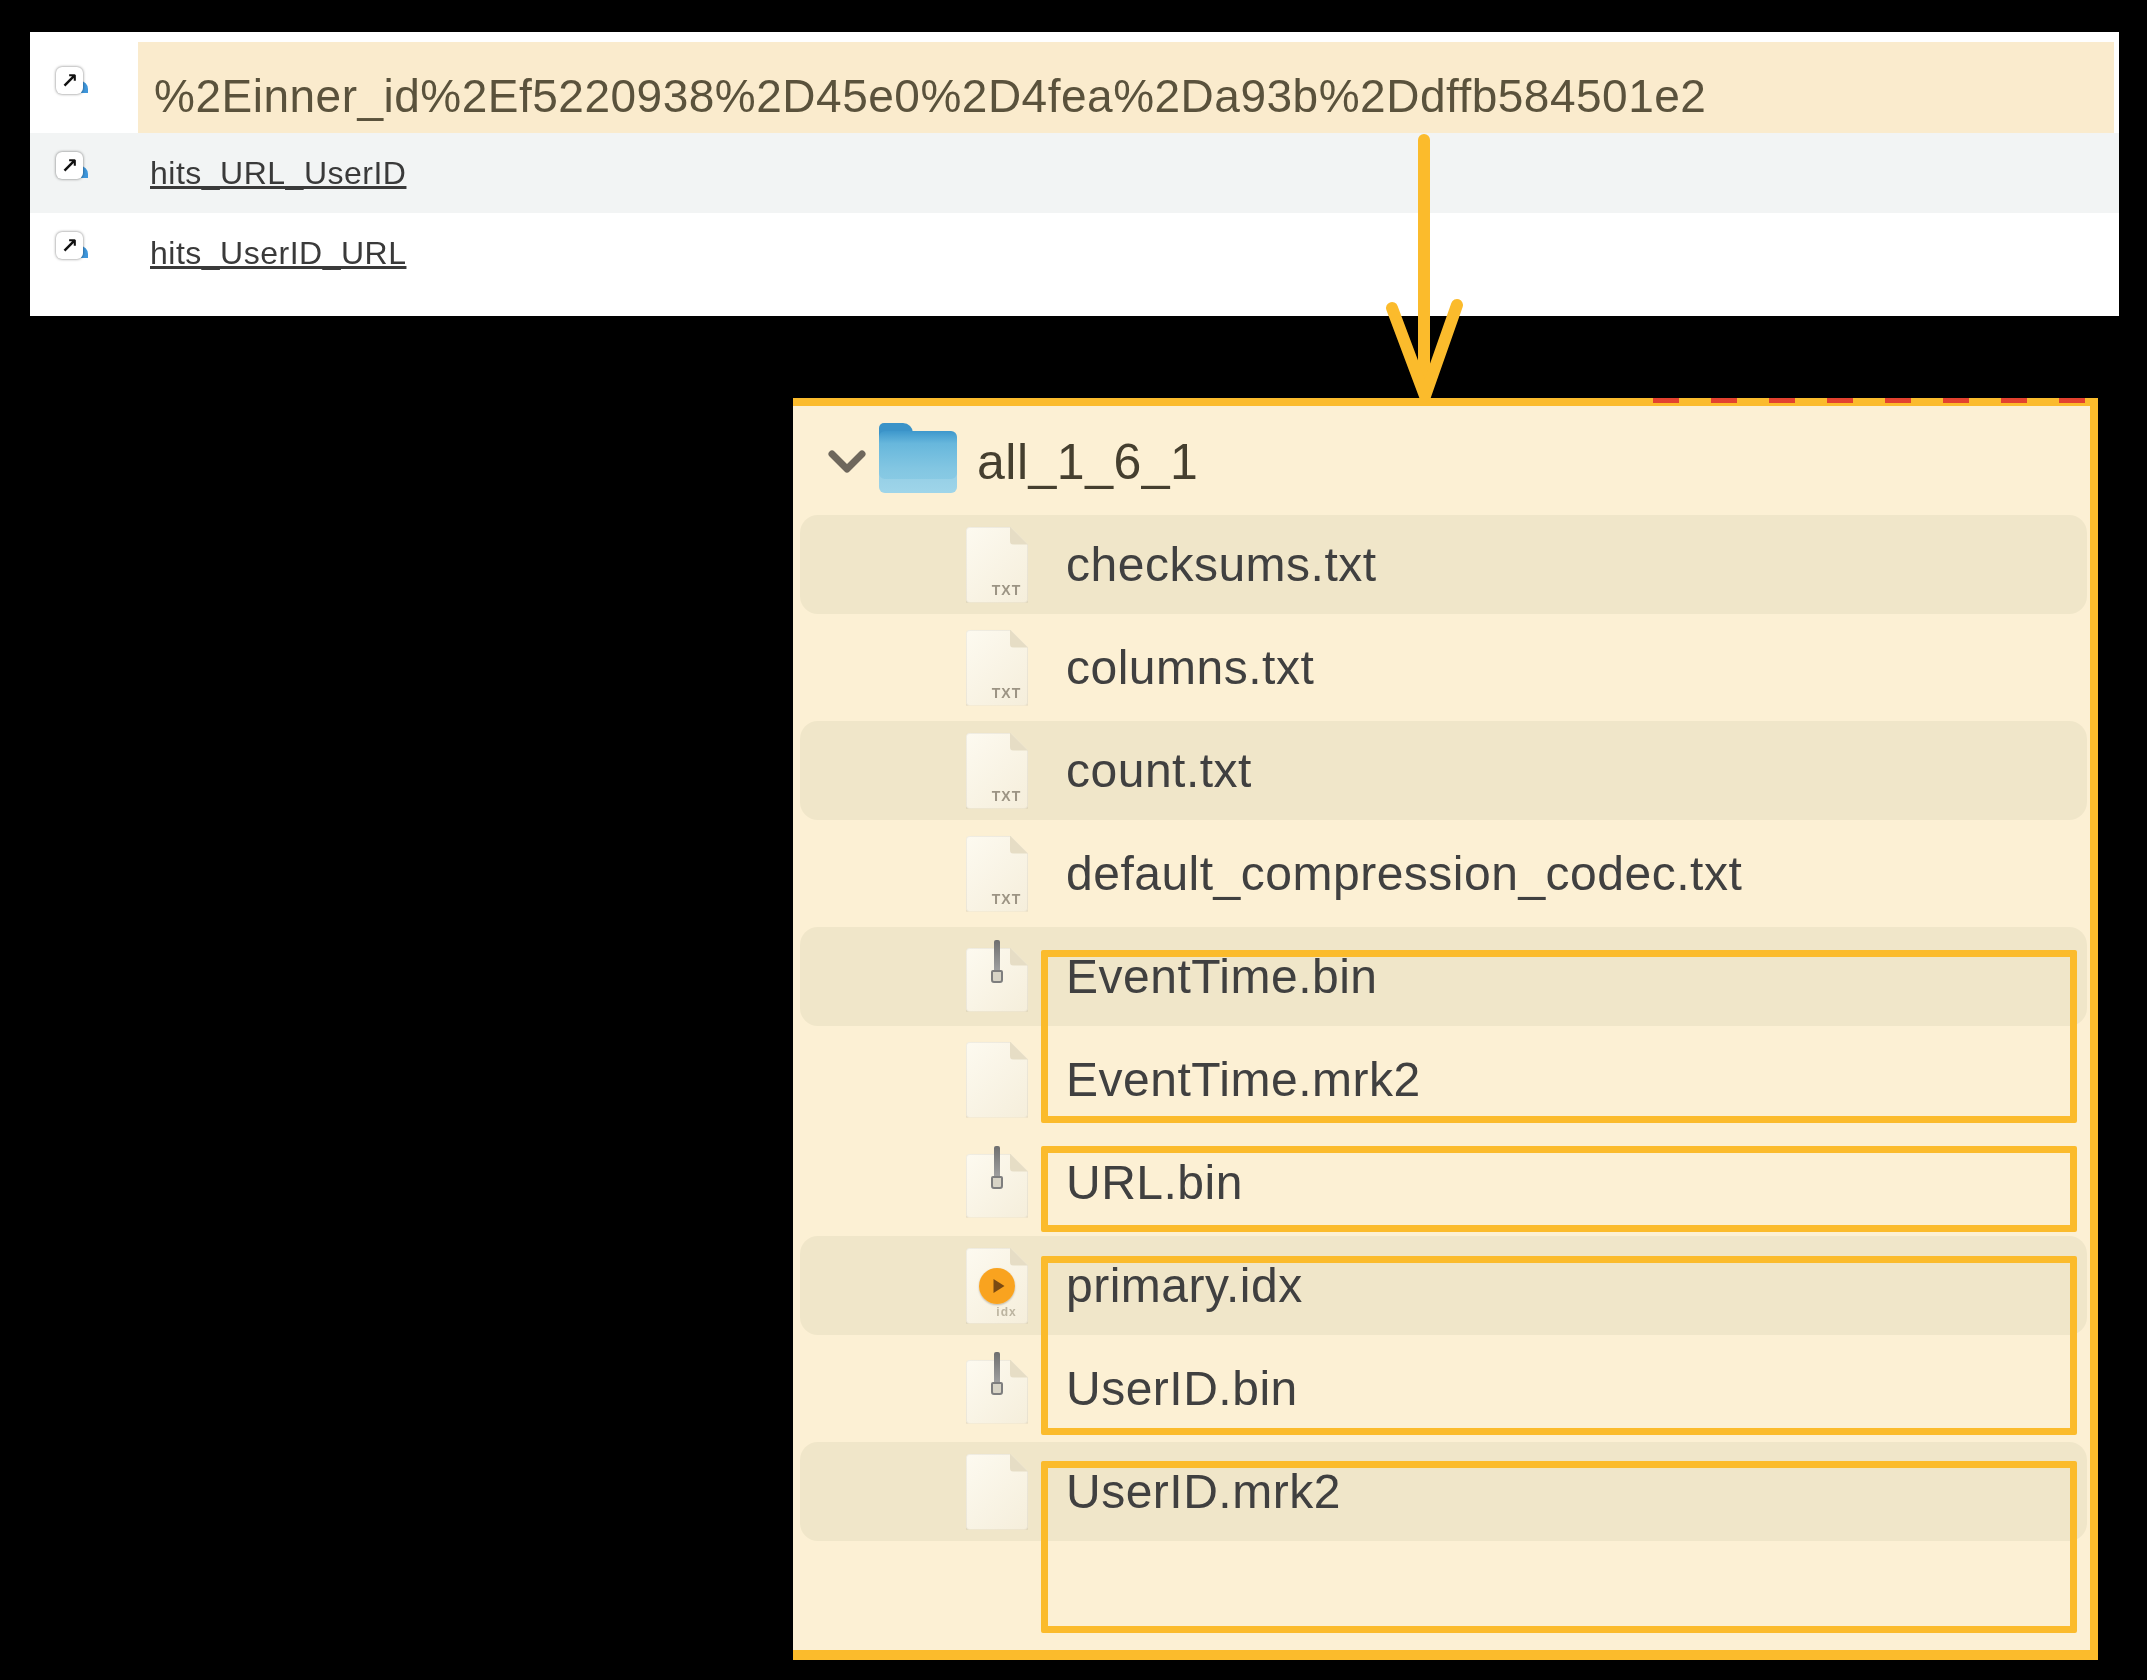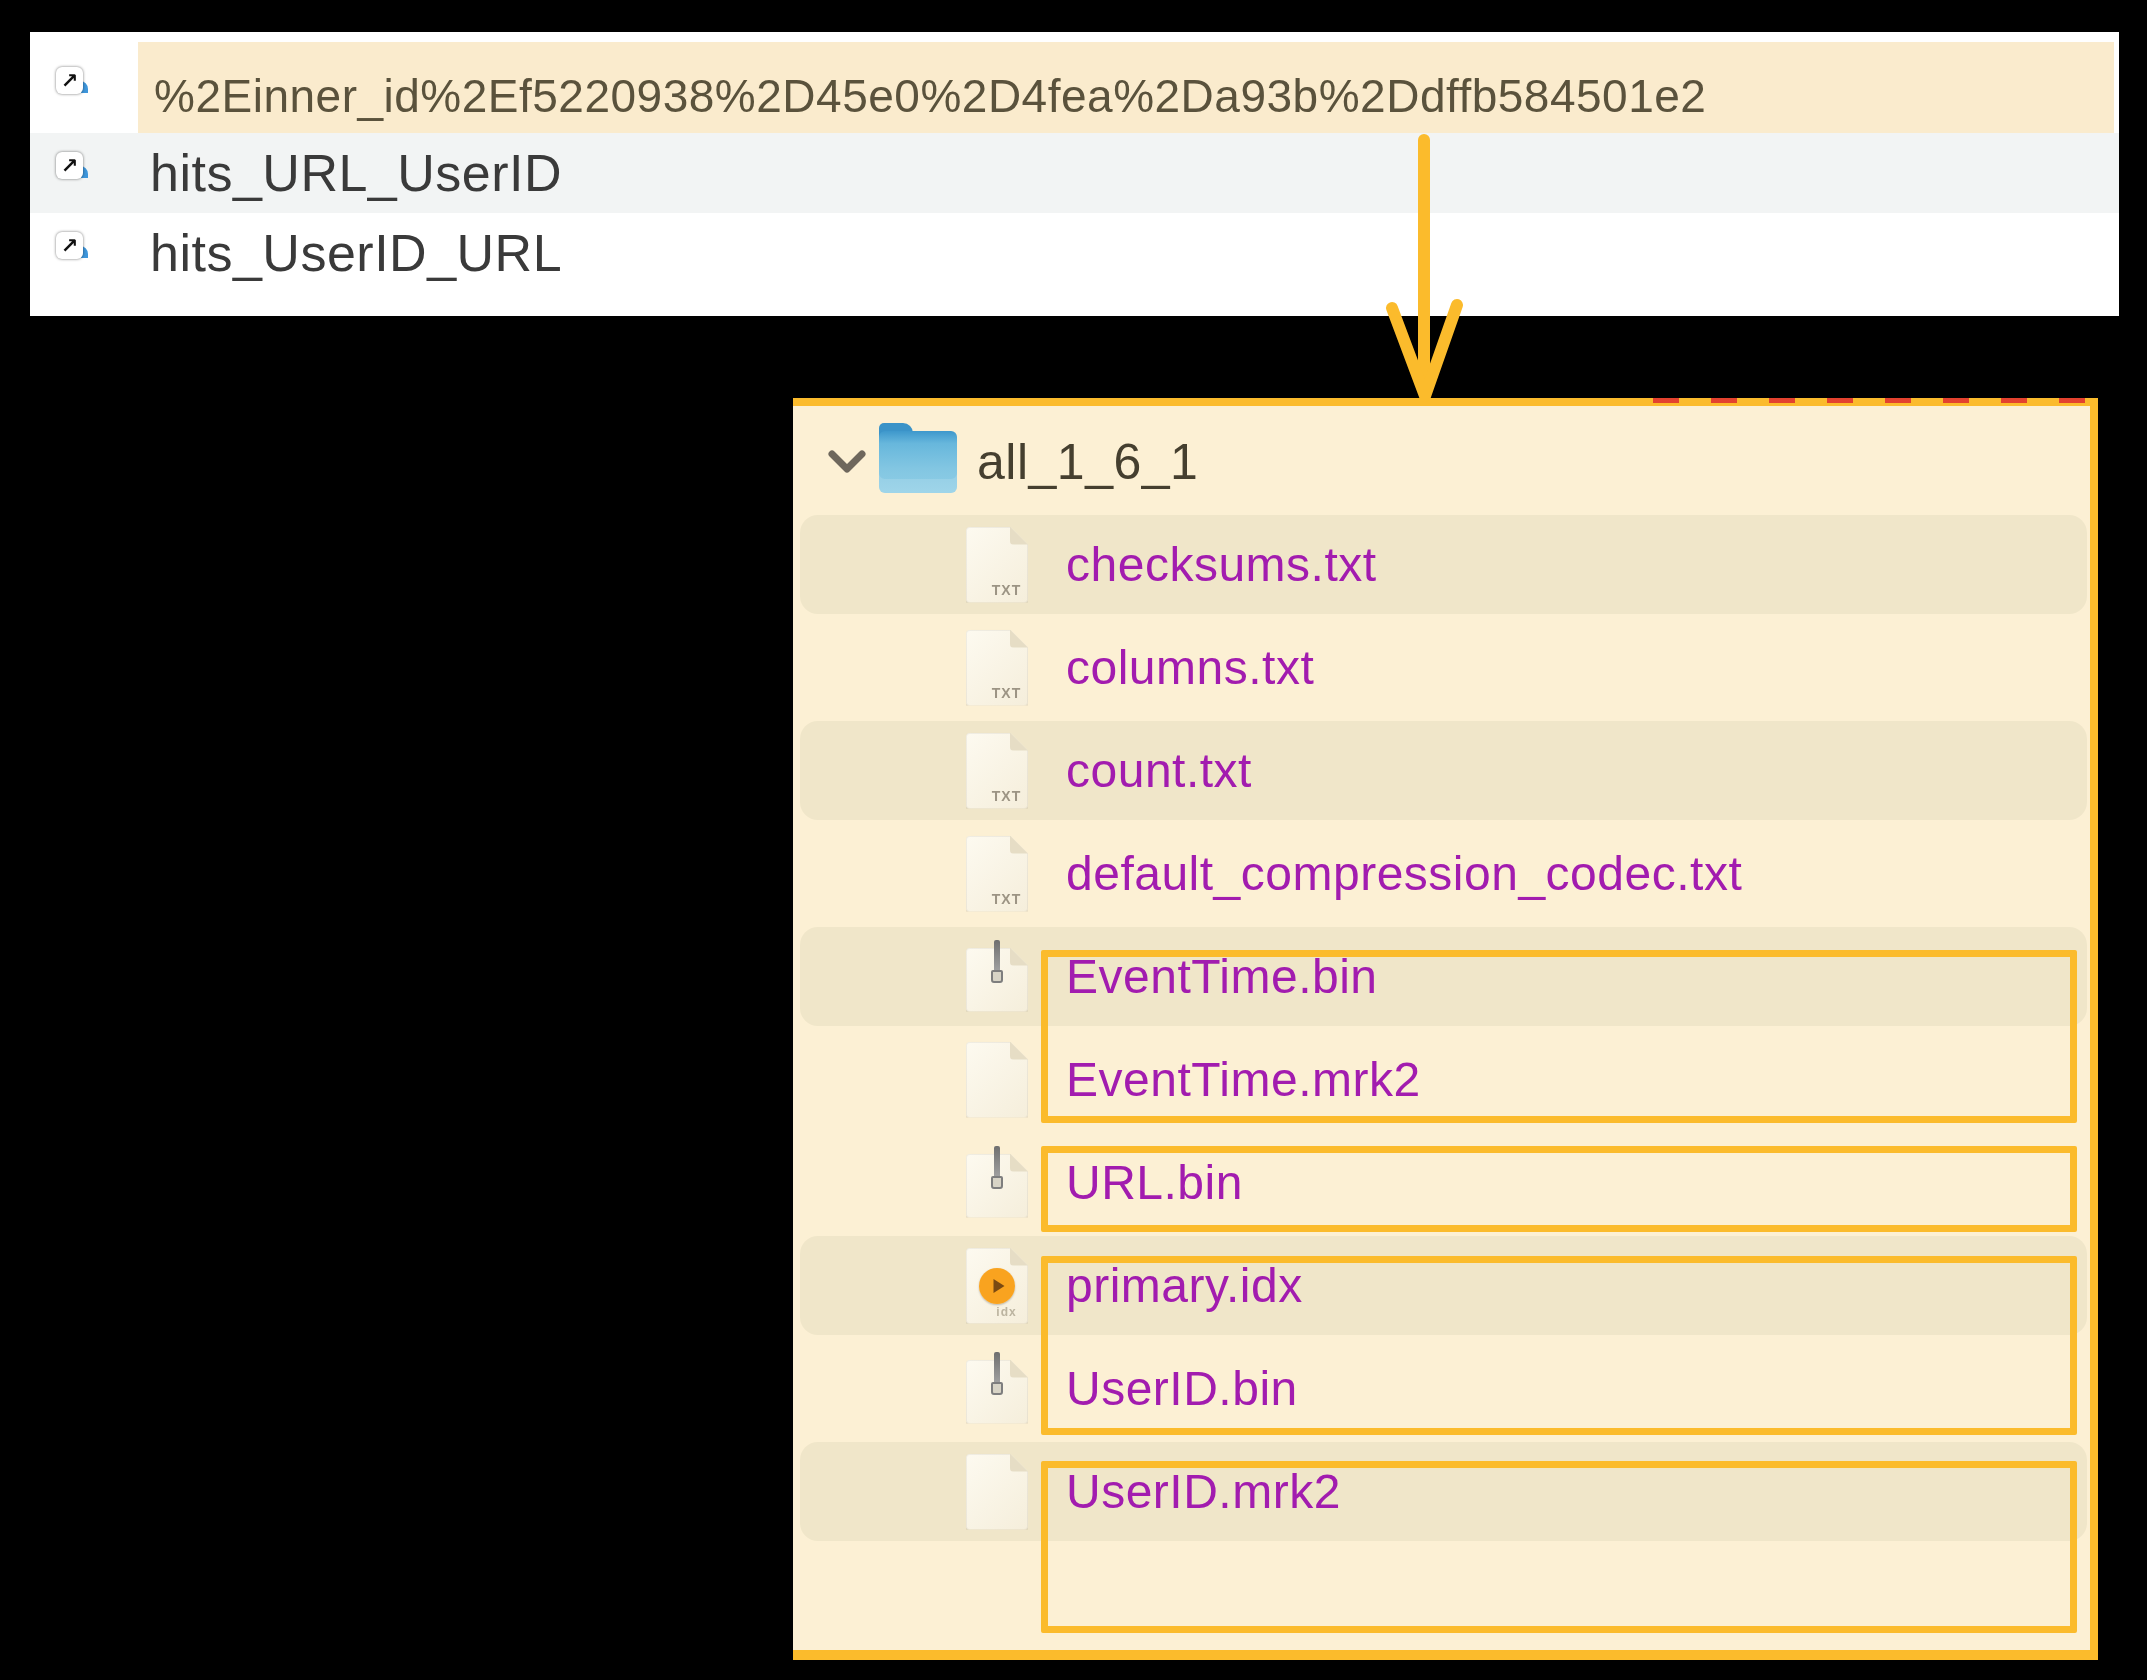--- a/index.html
+++ b/index.html
@@ -23,7 +23,7 @@
     display:flex; align-items:center; padding-left:16px; box-sizing:border-box;
   }
   .tp-name-hl { font-size:46px; color:#5A523C; letter-spacing:.5px; white-space:nowrap; }
-  .tp-name { font-size:52px; color:#3A3A3A; letter-spacing:.5px; margin-left:120px; white-space:nowrap; }
+  .tp-name { font-size:32px; color:#3A3A3A; letter-spacing:.5px; margin-left:120px; white-space:nowrap;text-decoration:underline; }
 
   
   .folder-sm { position:relative; width:66px; height:52px; }

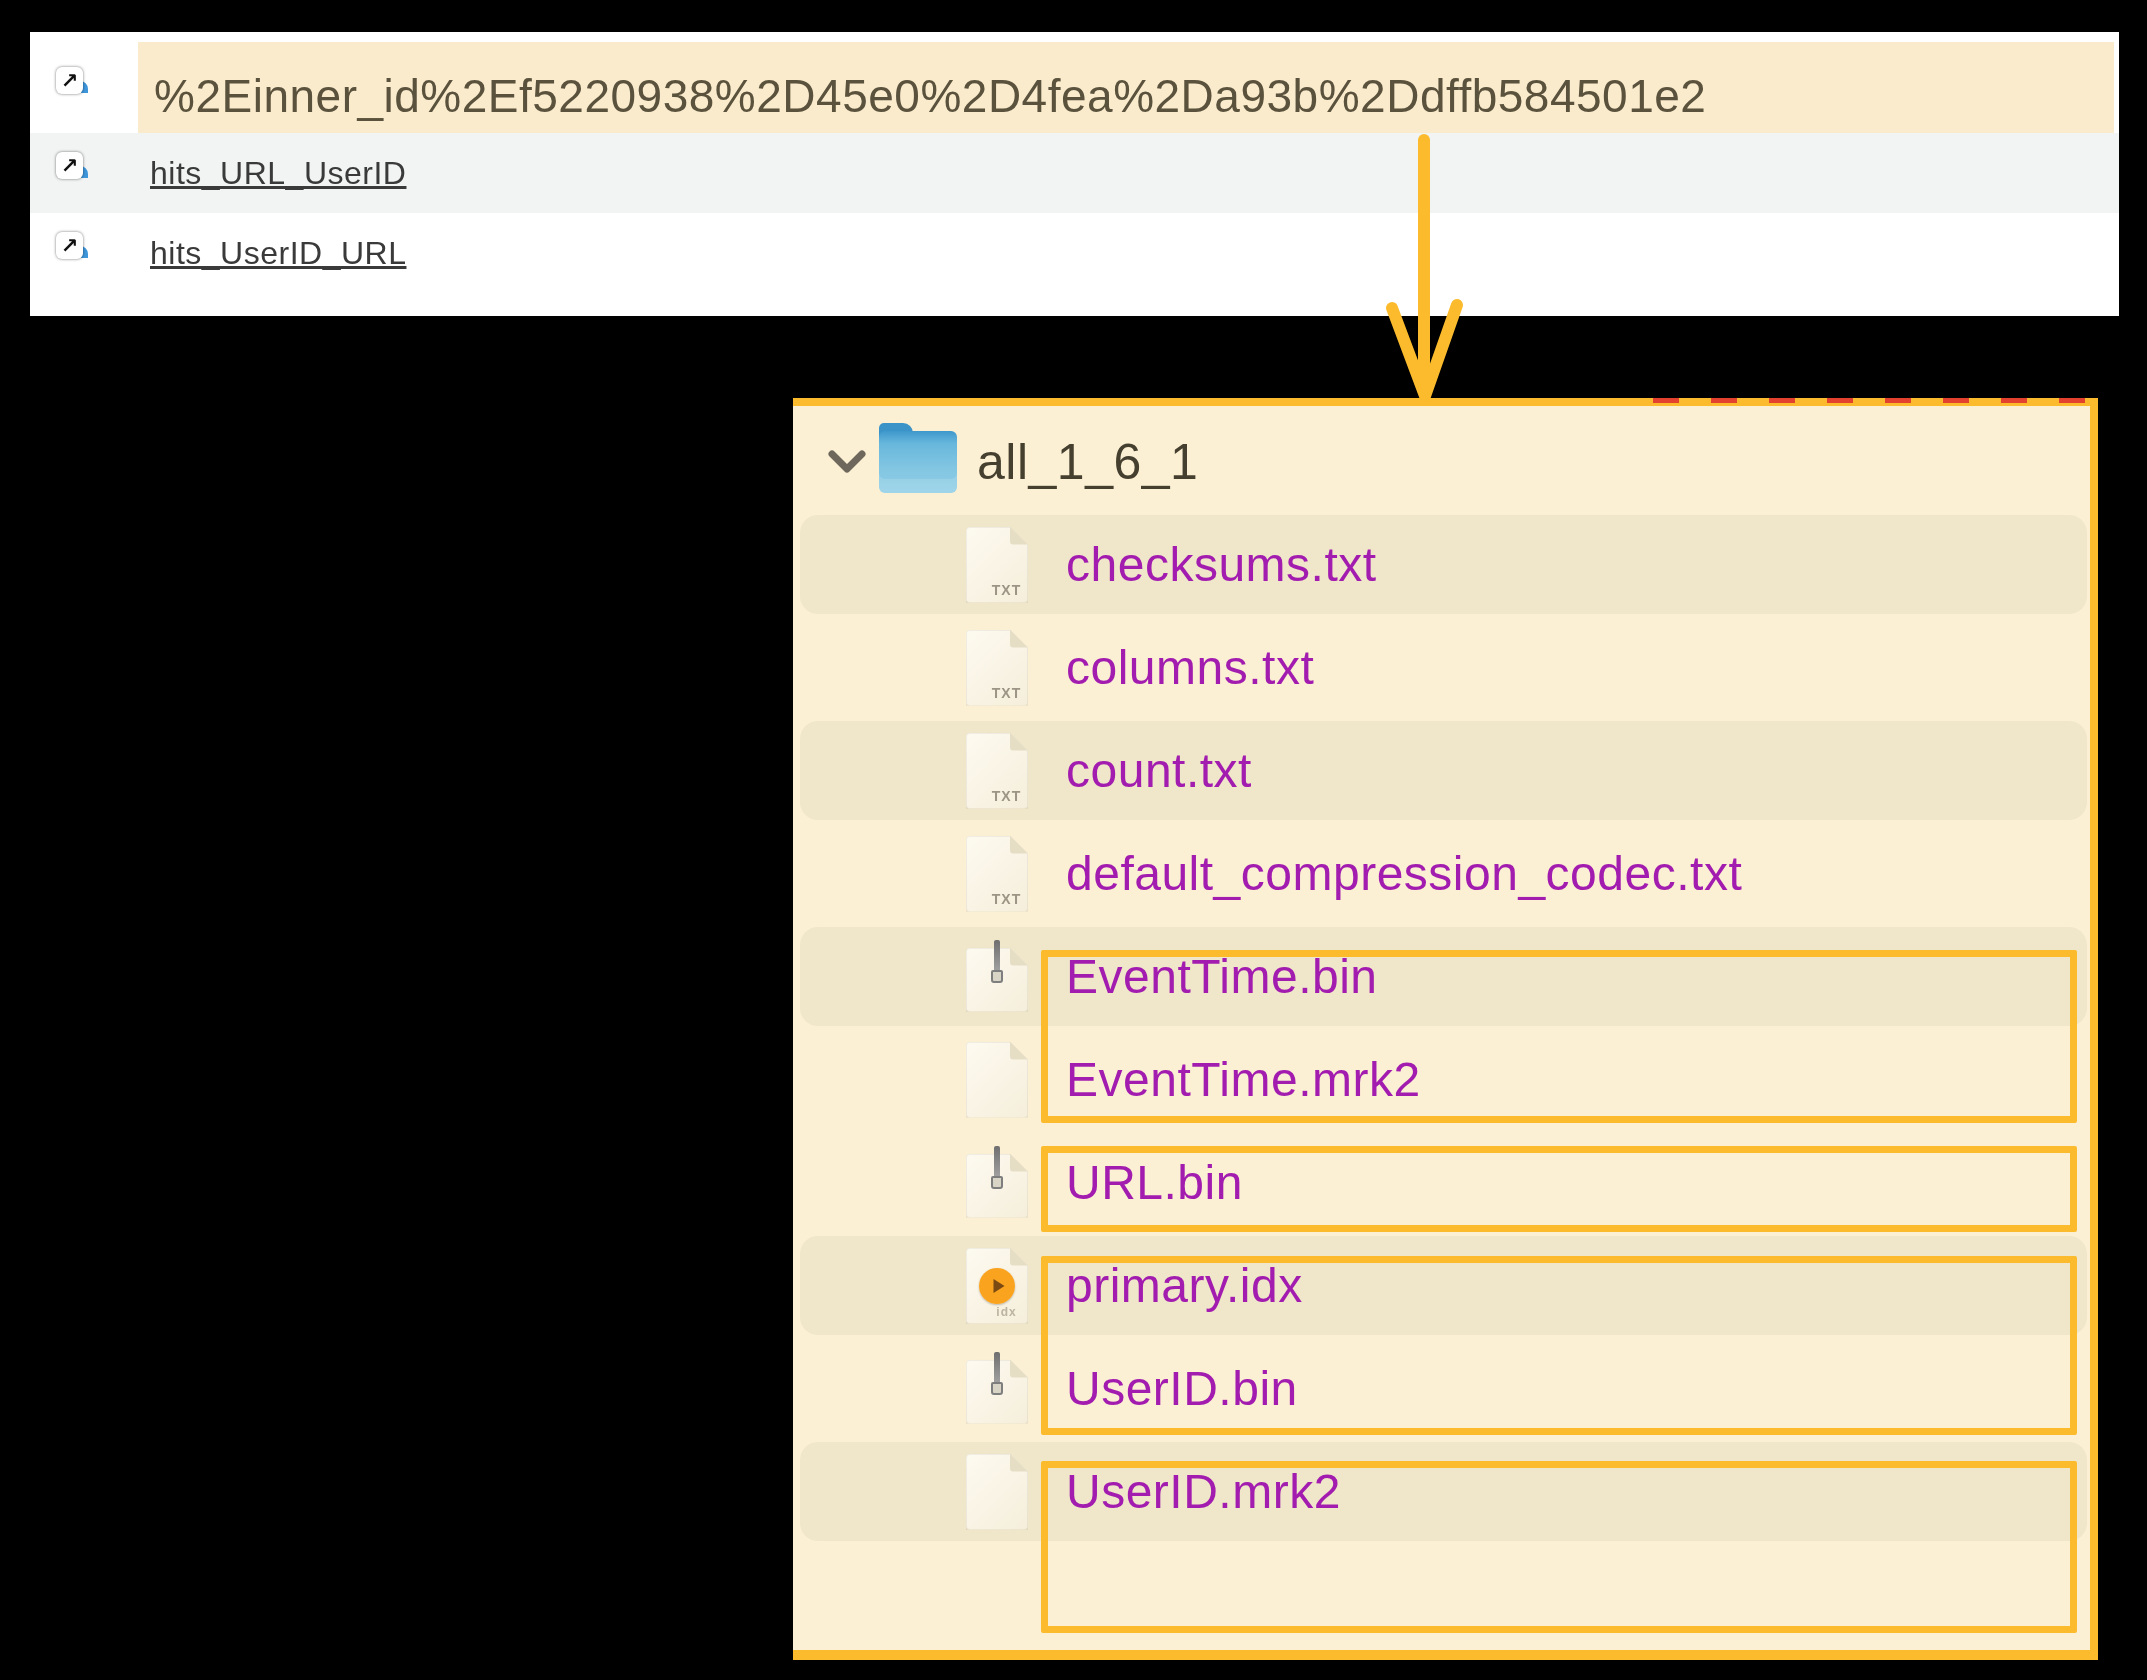--- a/index.html
+++ b/index.html
@@ -111,7 +111,7 @@
   .root-cell { padding-left:34px; gap:12px; }
   .file-cell { padding-left:173px; gap:38px; }
   .root-label { font-size:50px; color:#453F2F; margin-left:8px; letter-spacing:.5px; white-space:nowrap; }
-  .file-label { font-size:48px; color:#a21caf; letter-spacing:.5px; white-space:nowrap; }
+  .file-label { font-size:48px; color:#404040; letter-spacing:.5px; white-space:nowrap; }
   .chevron { width:40px; height:26px; flex:0 0 auto; }
 
   

